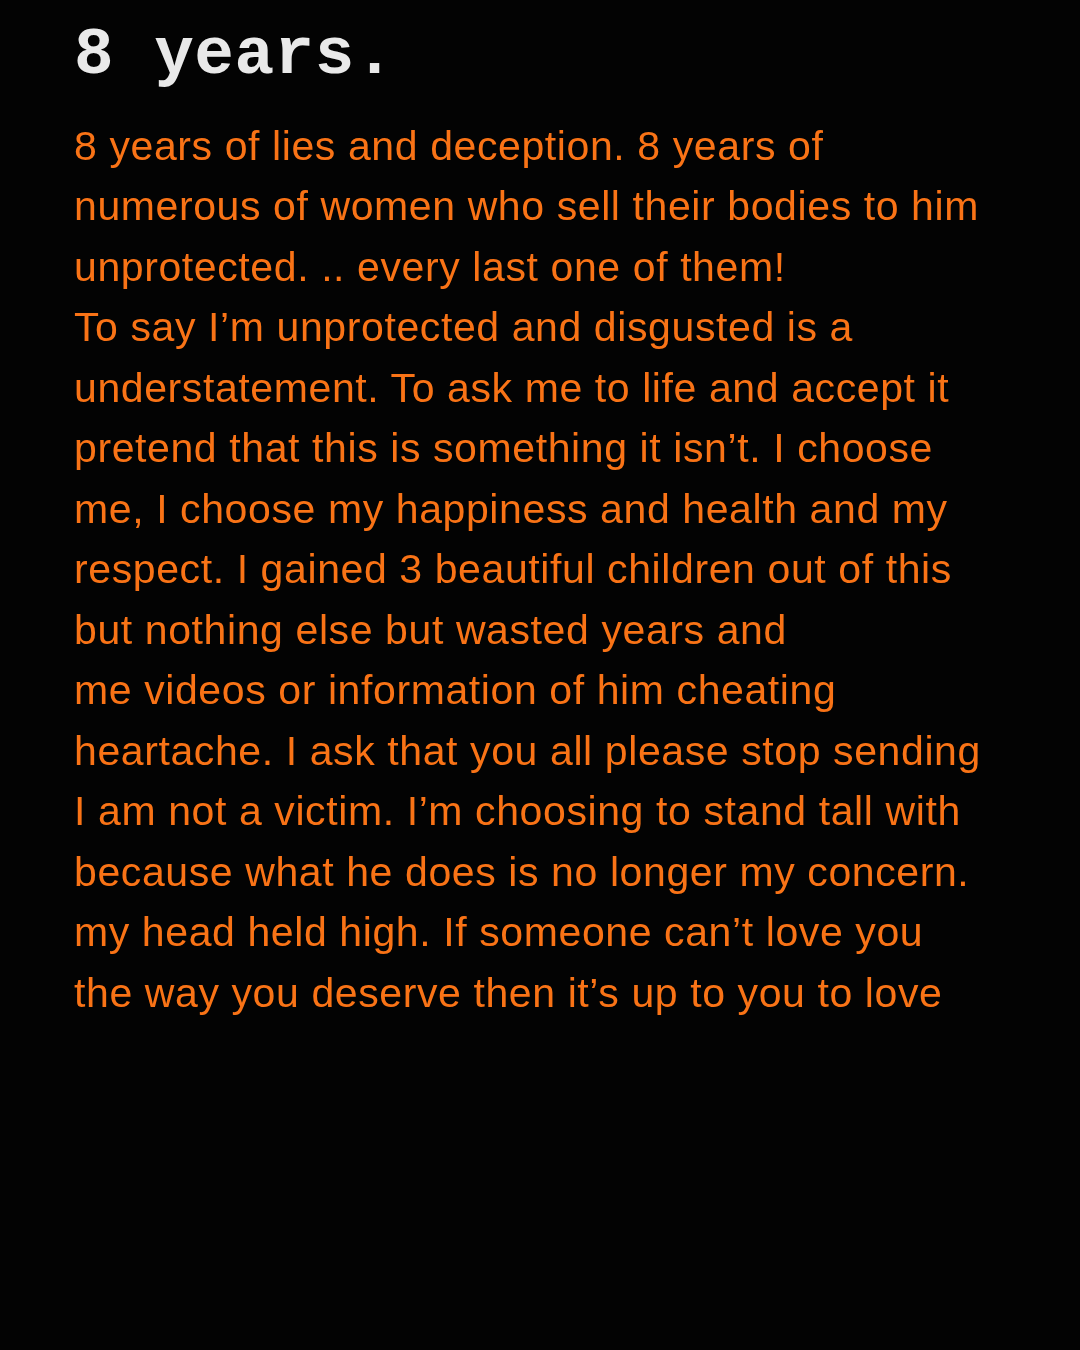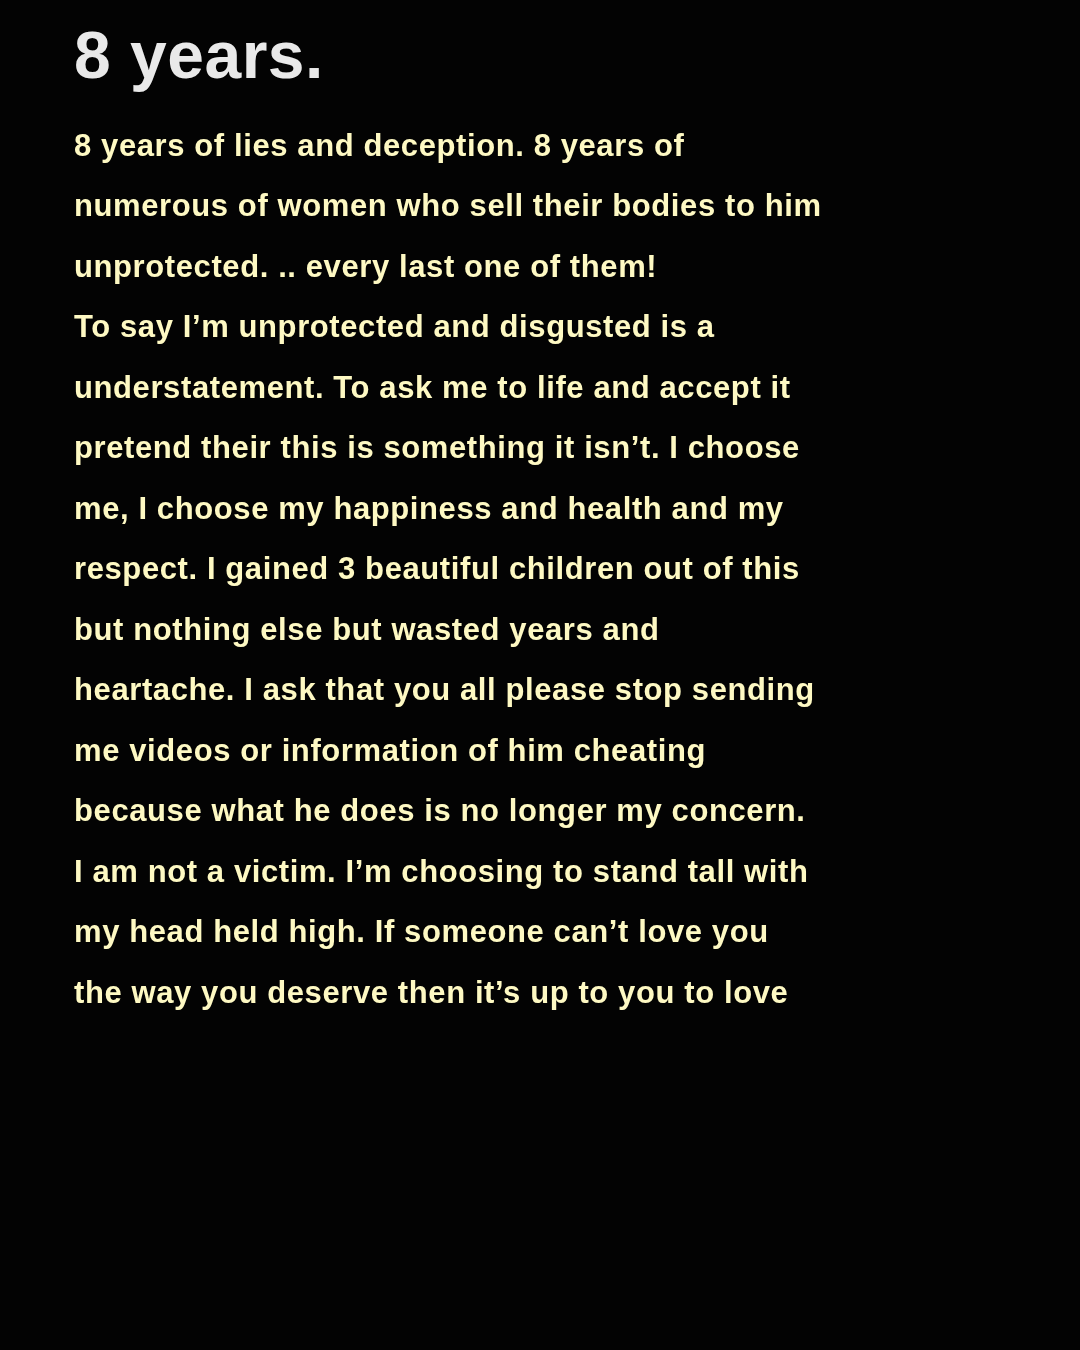--- a/index.html
+++ b/index.html
@@ -26,6 +26,7 @@
     letter-spacing: 0.5px;
     line-height: 1.15;
     color: #e9e9e9;
+    font-family: Liberation Mono, monospace;
   }
   .body-line {
     font-size: 31px;

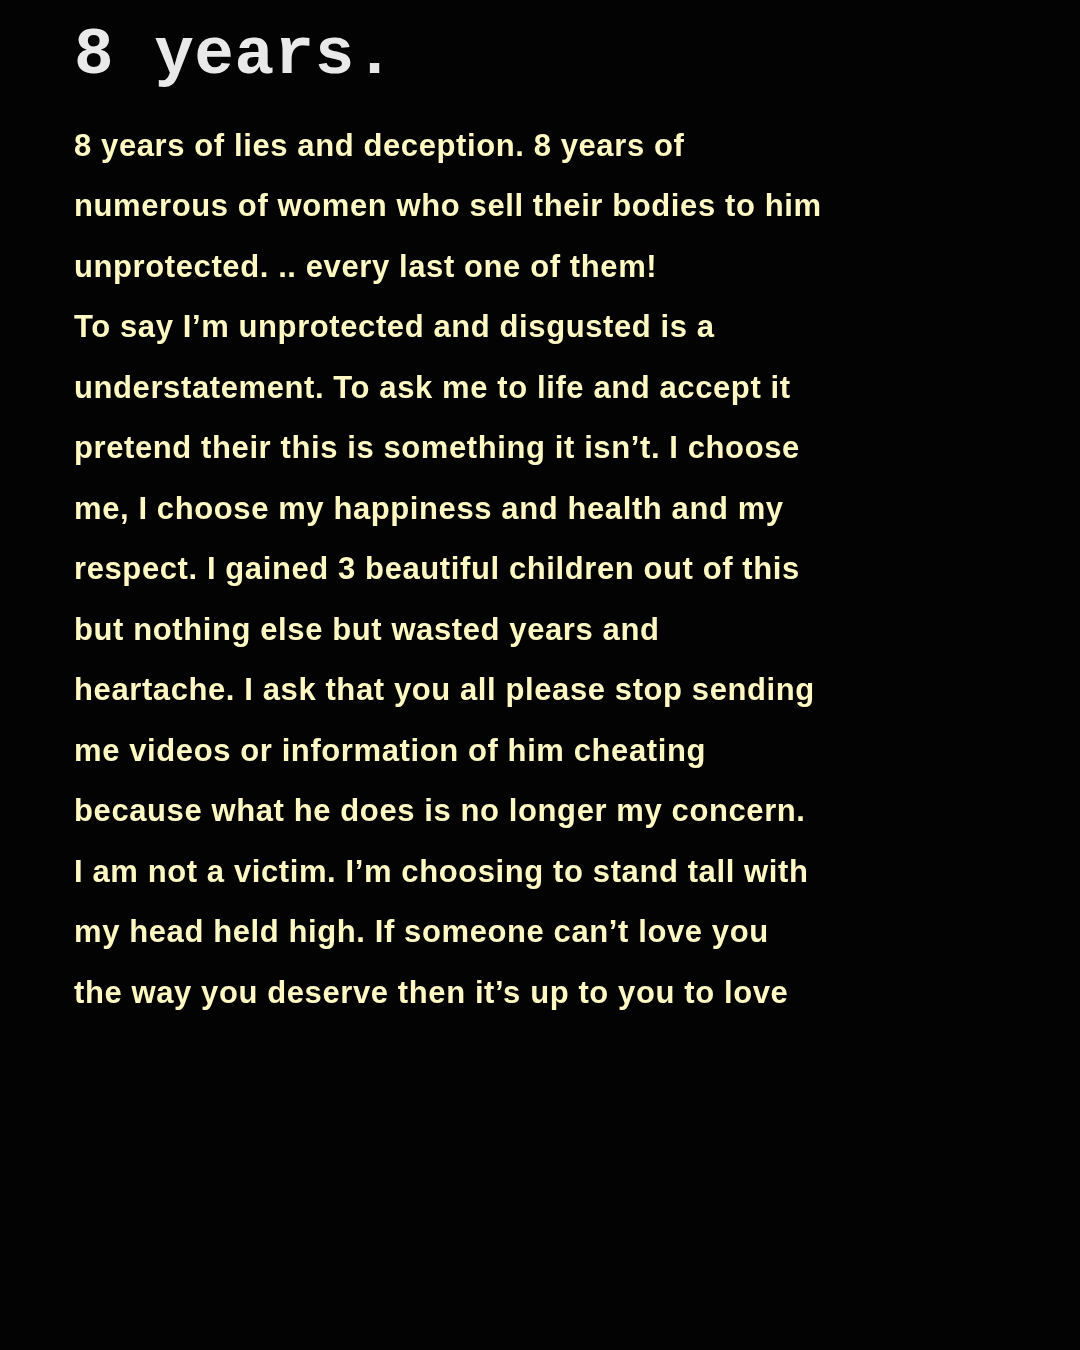--- a/index.html
+++ b/index.html
@@ -29,12 +29,12 @@
     font-family: Liberation Mono, monospace;
   }
   .body-line {
-    font-size: 31px;
-    font-weight: 700;
+    font-size: 41px;
+    font-weight: 400;
     letter-spacing: 0.6px;
     line-height: 60.5px;
     white-space: nowrap;
-    color: #fef9c3;
+    color: #f97316;
   }
 </style>
 </head>

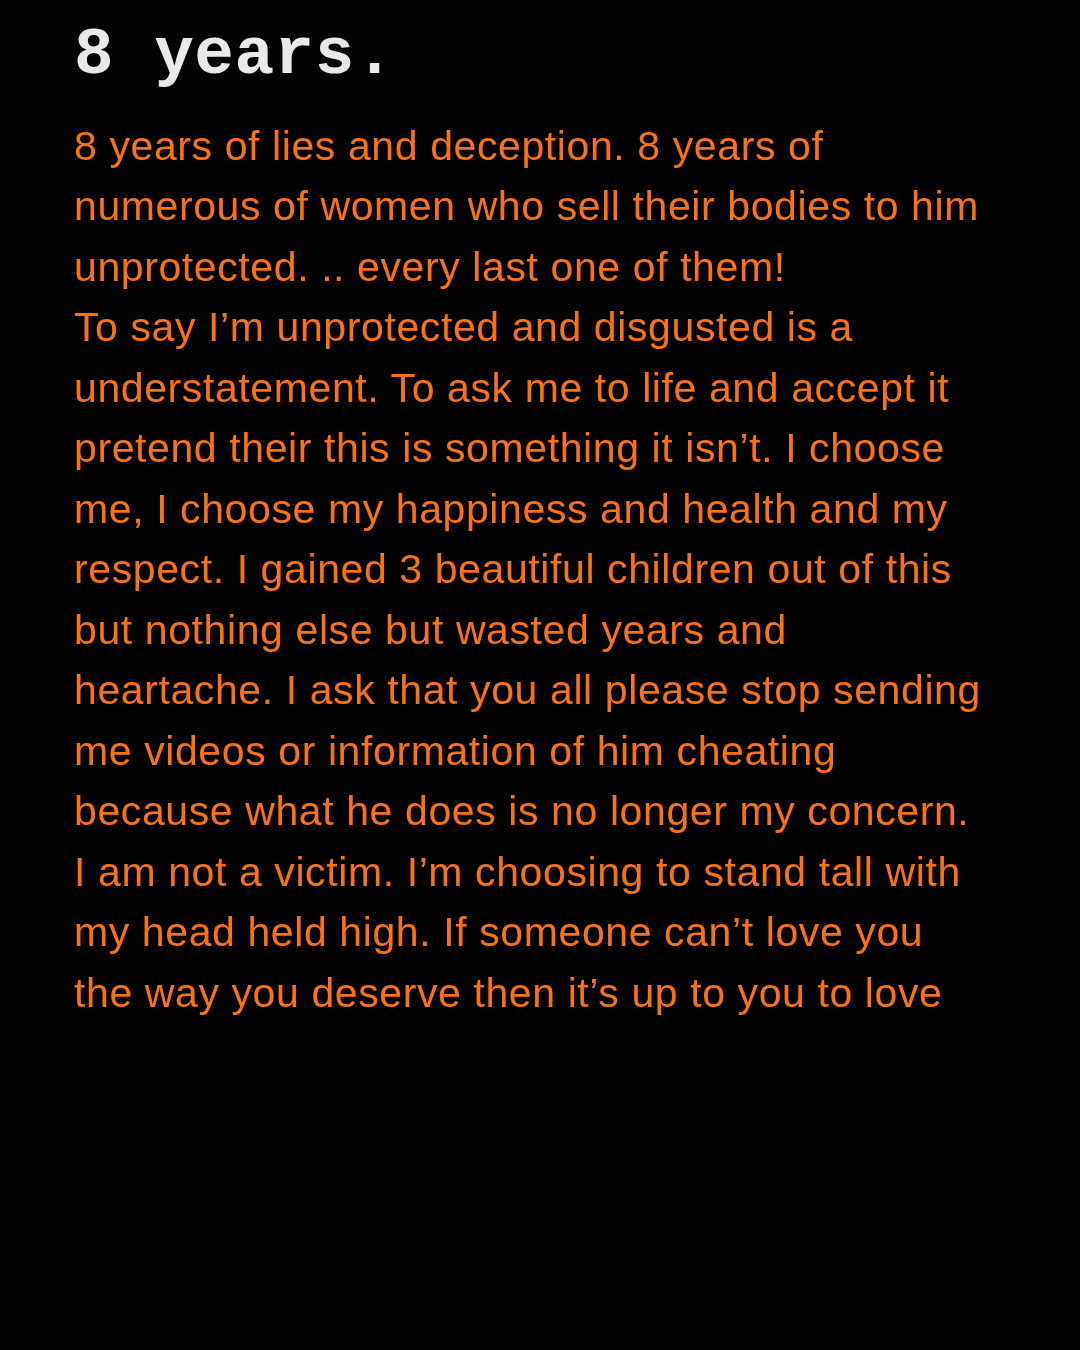--- a/index.html
+++ b/index.html
@@ -48,7 +48,7 @@
     <div class="body-line">unprotected. .. every last one of them!</div>
     <div class="body-line">To say I’m unprotected and disgusted is a</div>
     <div class="body-line">understatement. To ask me to life and accept it</div>
-    <div class="body-line">pretend their this is something it isn’t. I choose</div>
+    <div class="body-line">pretend that this is something it isn’t. I choose</div>
     <div class="body-line">me, I choose my happiness and health and my</div>
     <div class="body-line">respect. I gained 3 beautiful children out of this</div>
     <div class="body-line">but nothing else but wasted years and</div>

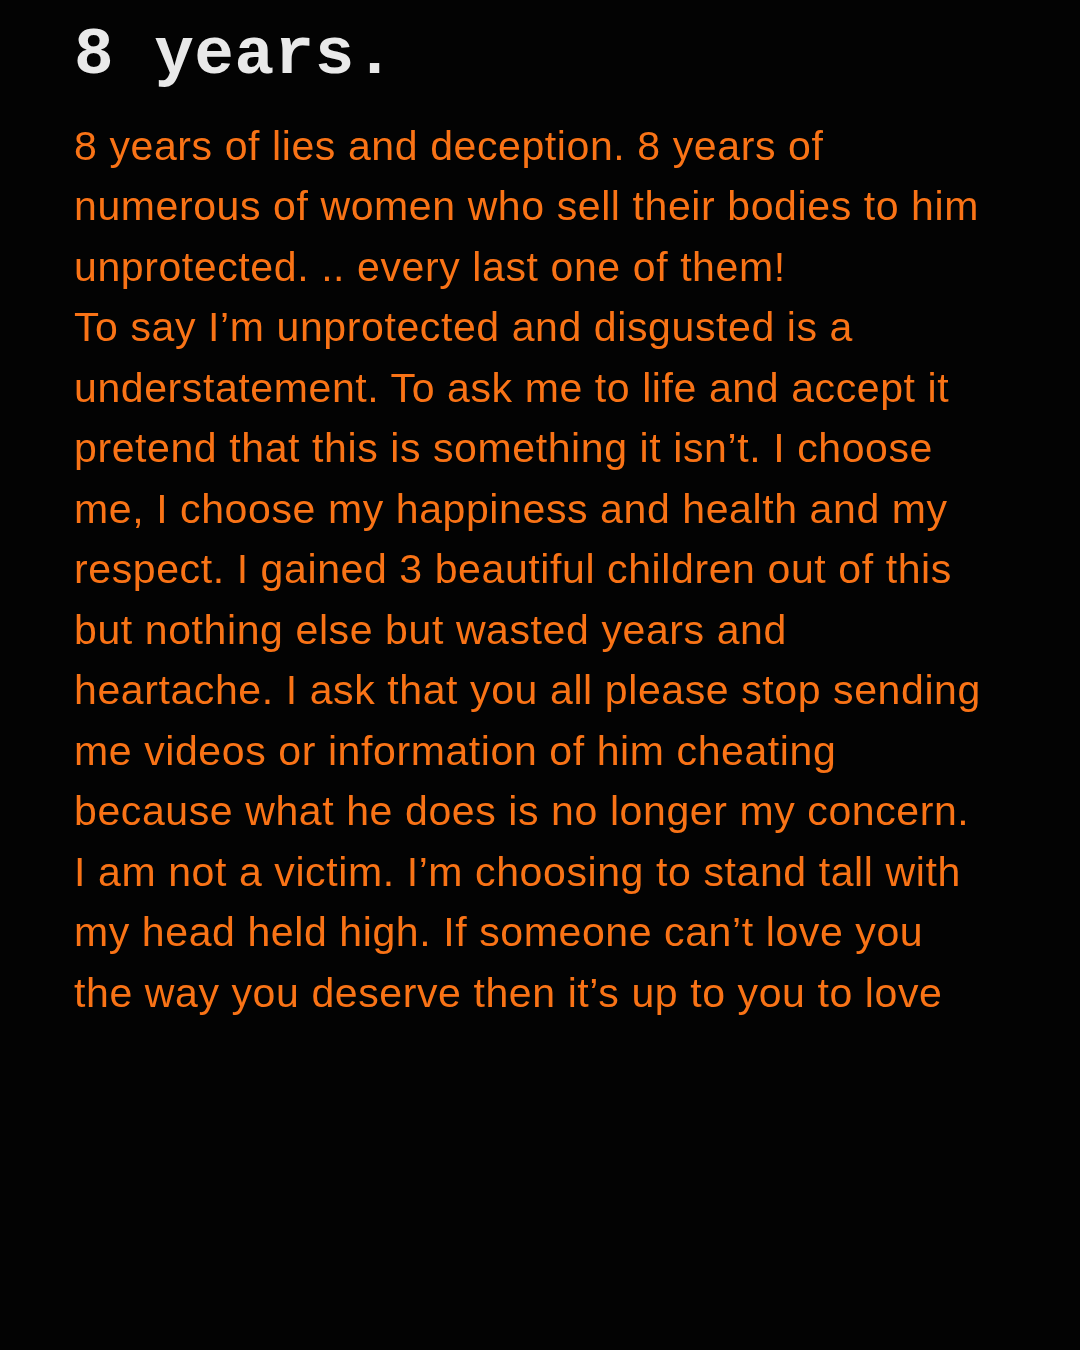--- a/index.html
+++ b/index.html
@@ -52,8 +52,8 @@
     <div class="body-line">me, I choose my happiness and health and my</div>
     <div class="body-line">respect. I gained 3 beautiful children out of this</div>
     <div class="body-line">but nothing else but wasted years and</div>
+    <div class="body-line">me videos or information of him cheating</div>
     <div class="body-line">heartache. I ask that you all please stop sending</div>
-    <div class="body-line">me videos or information of him cheating</div>
     <div class="body-line">because what he does is no longer my concern.</div>
     <div class="body-line">I am not a victim. I’m choosing to stand tall with</div>
     <div class="body-line">my head held high. If someone can’t love you</div>

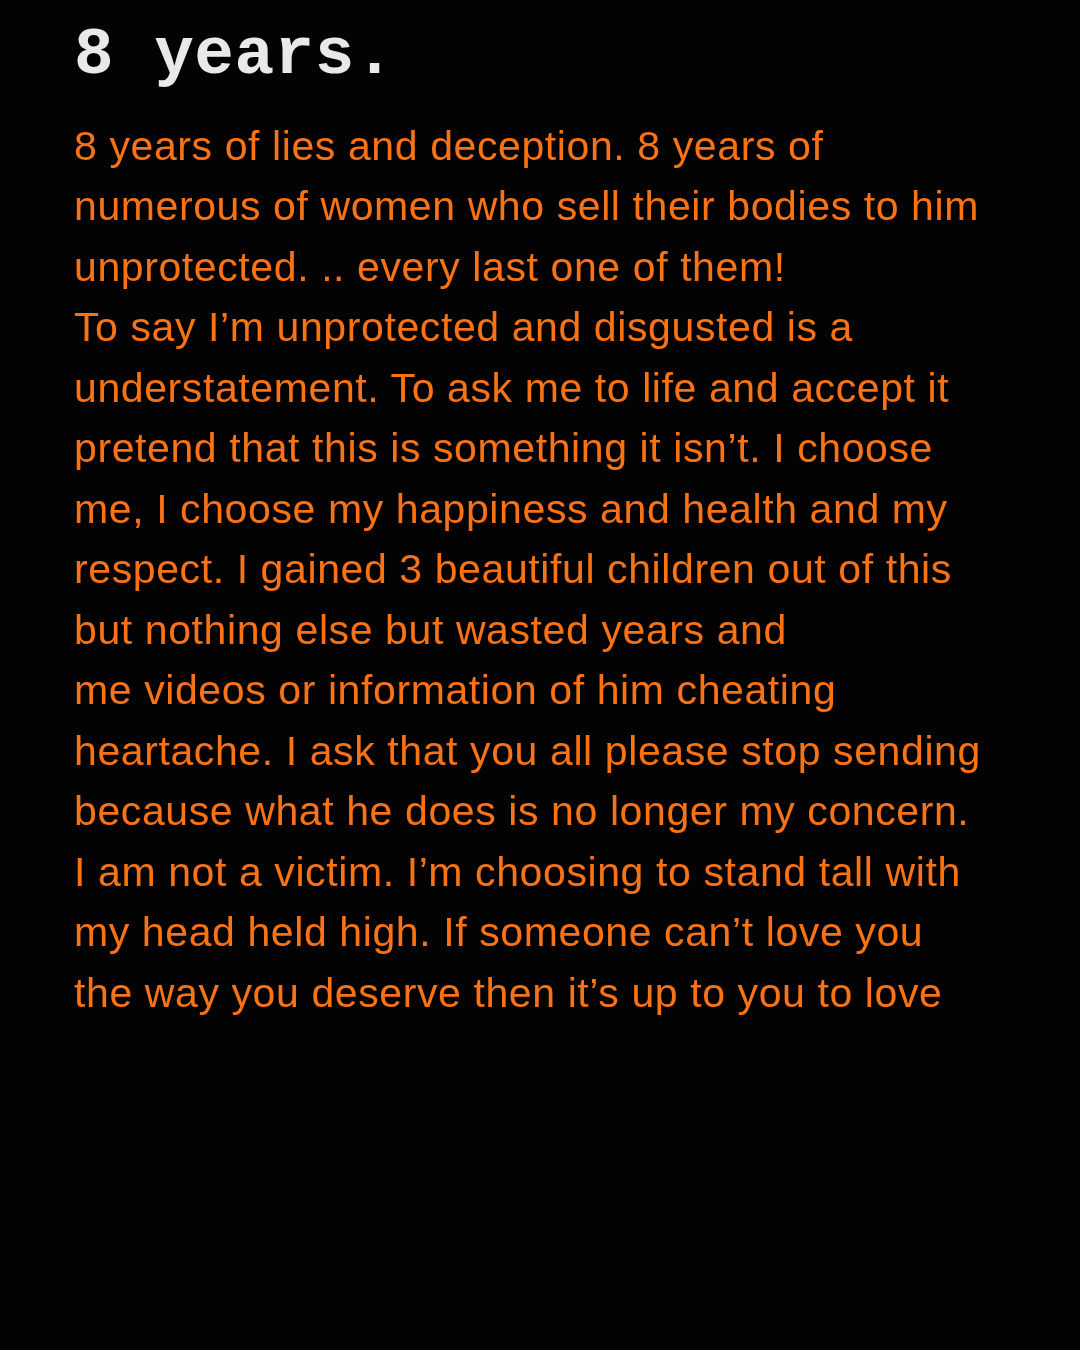--- a/index.html
+++ b/index.html
@@ -54,8 +54,8 @@
     <div class="body-line">but nothing else but wasted years and</div>
     <div class="body-line">me videos or information of him cheating</div>
     <div class="body-line">heartache. I ask that you all please stop sending</div>
+    <div class="body-line">I am not a victim. I’m choosing to stand tall with</div>
     <div class="body-line">because what he does is no longer my concern.</div>
-    <div class="body-line">I am not a victim. I’m choosing to stand tall with</div>
     <div class="body-line">my head held high. If someone can’t love you</div>
     <div class="body-line">the way you deserve then it’s up to you to love</div>
   </div>

